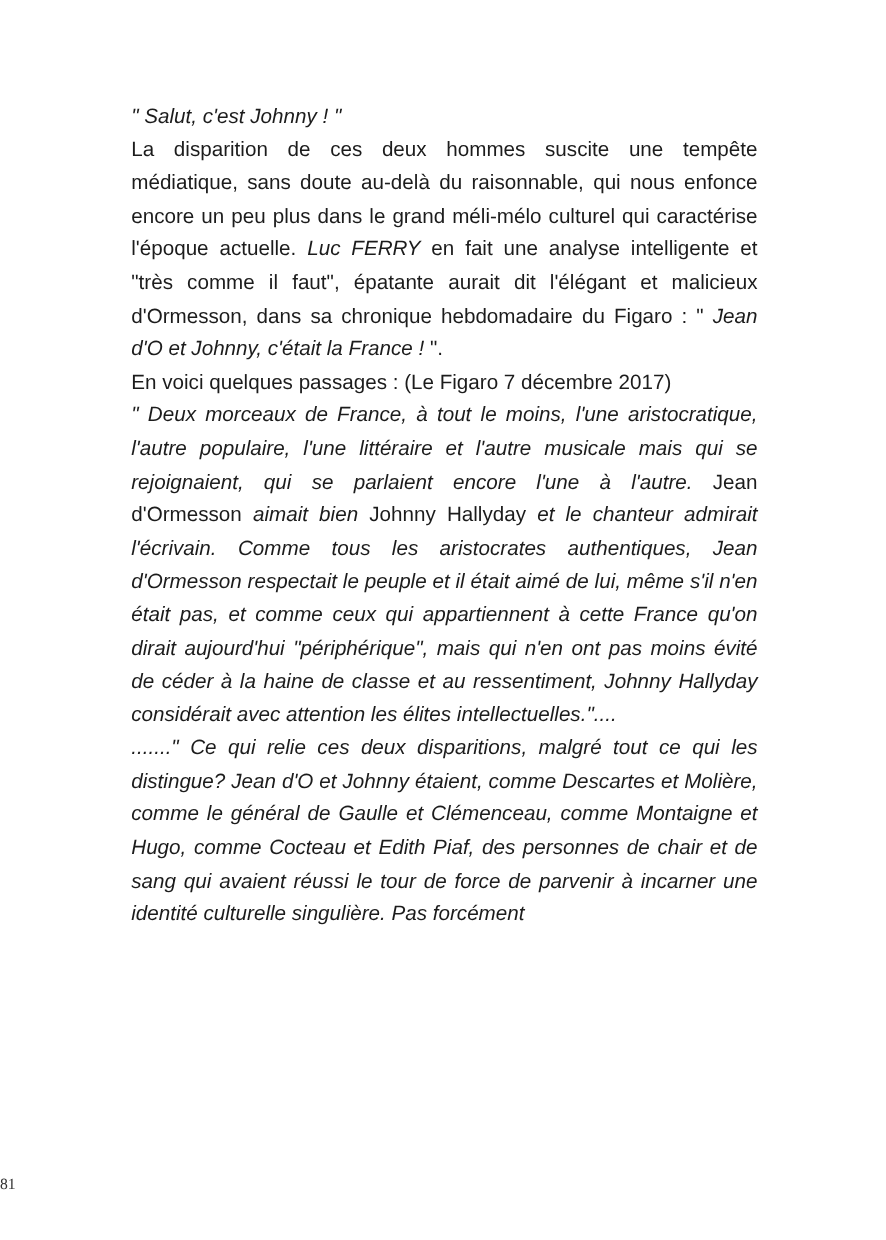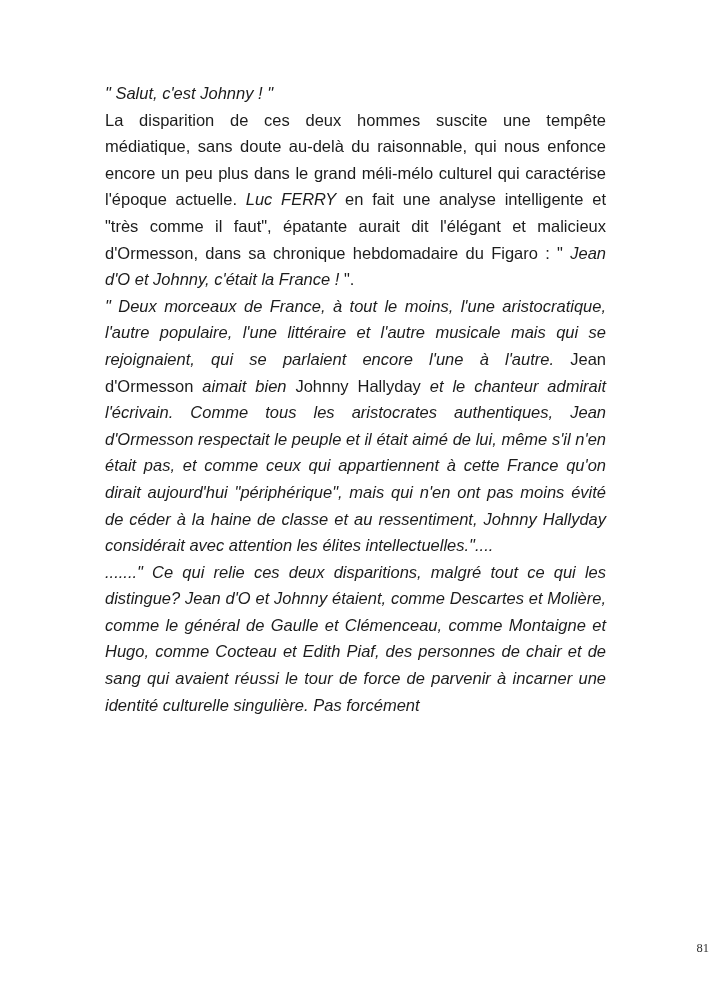--- a/index.html
+++ b/index.html
@@ -56,6 +56,7 @@
   <div class="text-block" id="paragraphs">
       <p class="para"><span class="it">" Salut, c'est Johnny ! "</span></p>
       <p class="para"><span>La disparition de ces deux hommes suscite une tempête médiatique, sans doute au-delà du raisonnable, qui nous enfonce encore un peu plus dans le grand méli-mélo culturel qui caractérise l'époque actuelle. </span><span class="it">Luc FERRY</span><span> en fait une analyse intelligente et "très comme il faut", épatante aurait dit l'élégant et malicieux d'Ormesson, dans sa chronique hebdomadaire du </span><span class="bd">Figaro</span><span> : " </span><span class="it">Jean d'O et Johnny, c'était la France !</span><span> ".</span></p>
+      <p class="para"><span>En voici quelques passages : (Le Figaro 7 décembre 2017)</span></p>
       <p class="para"><span class="it">" Deux morceaux de France, à tout le moins, l'une aristocratique, l'autre populaire, l'une littéraire et l'autre musicale mais qui se rejoignaient, qui se parlaient encore l'une à l'autre. </span><span class="bd">Jean d'Ormesson</span><span class="it"> aimait bien </span><span class="bd">Johnny Hallyday</span><span class="it"> et le chanteur admirait l'écrivain. Comme tous les aristocrates authentiques, Jean d'Ormesson respectait le peuple et il était aimé de lui, même s'il n'en était pas, et comme ceux qui appartiennent à cette France qu'on dirait aujourd'hui "périphérique", mais qui n'en ont pas moins évité de céder à la haine de classe et au ressentiment, Johnny Hallyday considérait avec attention les élites intellectuelles."....</span></p>
       <p class="para"><span class="it">......." Ce qui relie ces deux disparitions, malgré tout ce qui les distingue? Jean d'O et Johnny étaient, comme Descartes et Molière, comme le général de Gaulle et Clémenceau, comme Montaigne et Hugo, comme Cocteau et Edith Piaf, des personnes de chair et de sang qui avaient réussi le tour de force de parvenir à incarner une identité culturelle singulière. Pas forcément</span></p>
     </div>

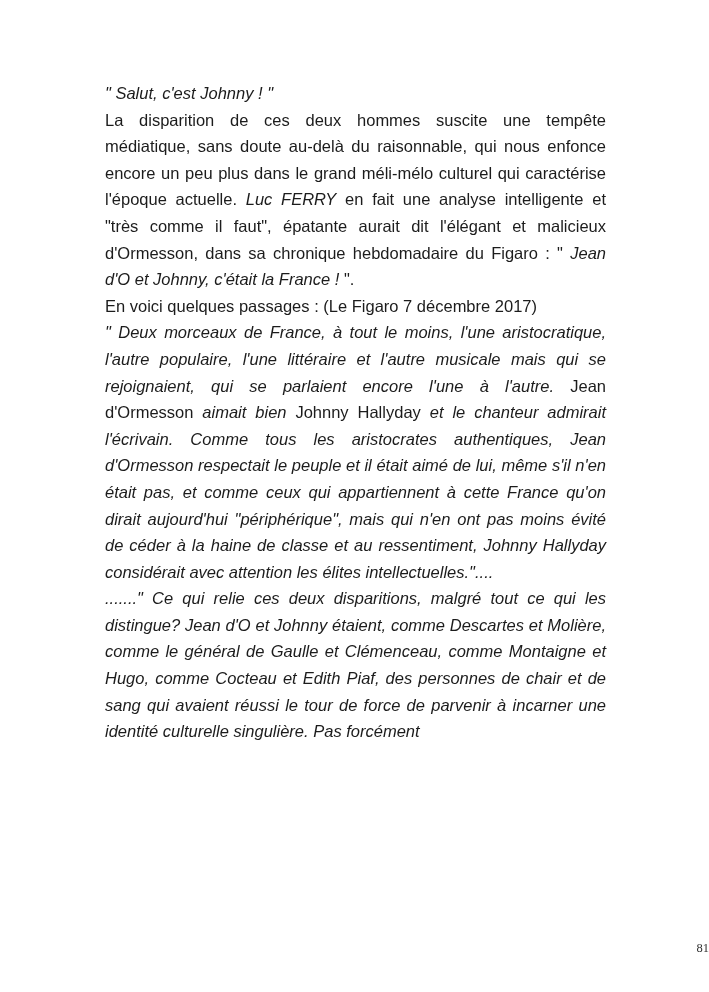--- a/index.html
+++ b/index.html
@@ -41,7 +41,7 @@
     left: 0;
     right: 0;
     top: 938px;
-    text-align: right;
+    text-align: left;
   }
   .page-number {
     font-family: "Liberation Serif", serif;

